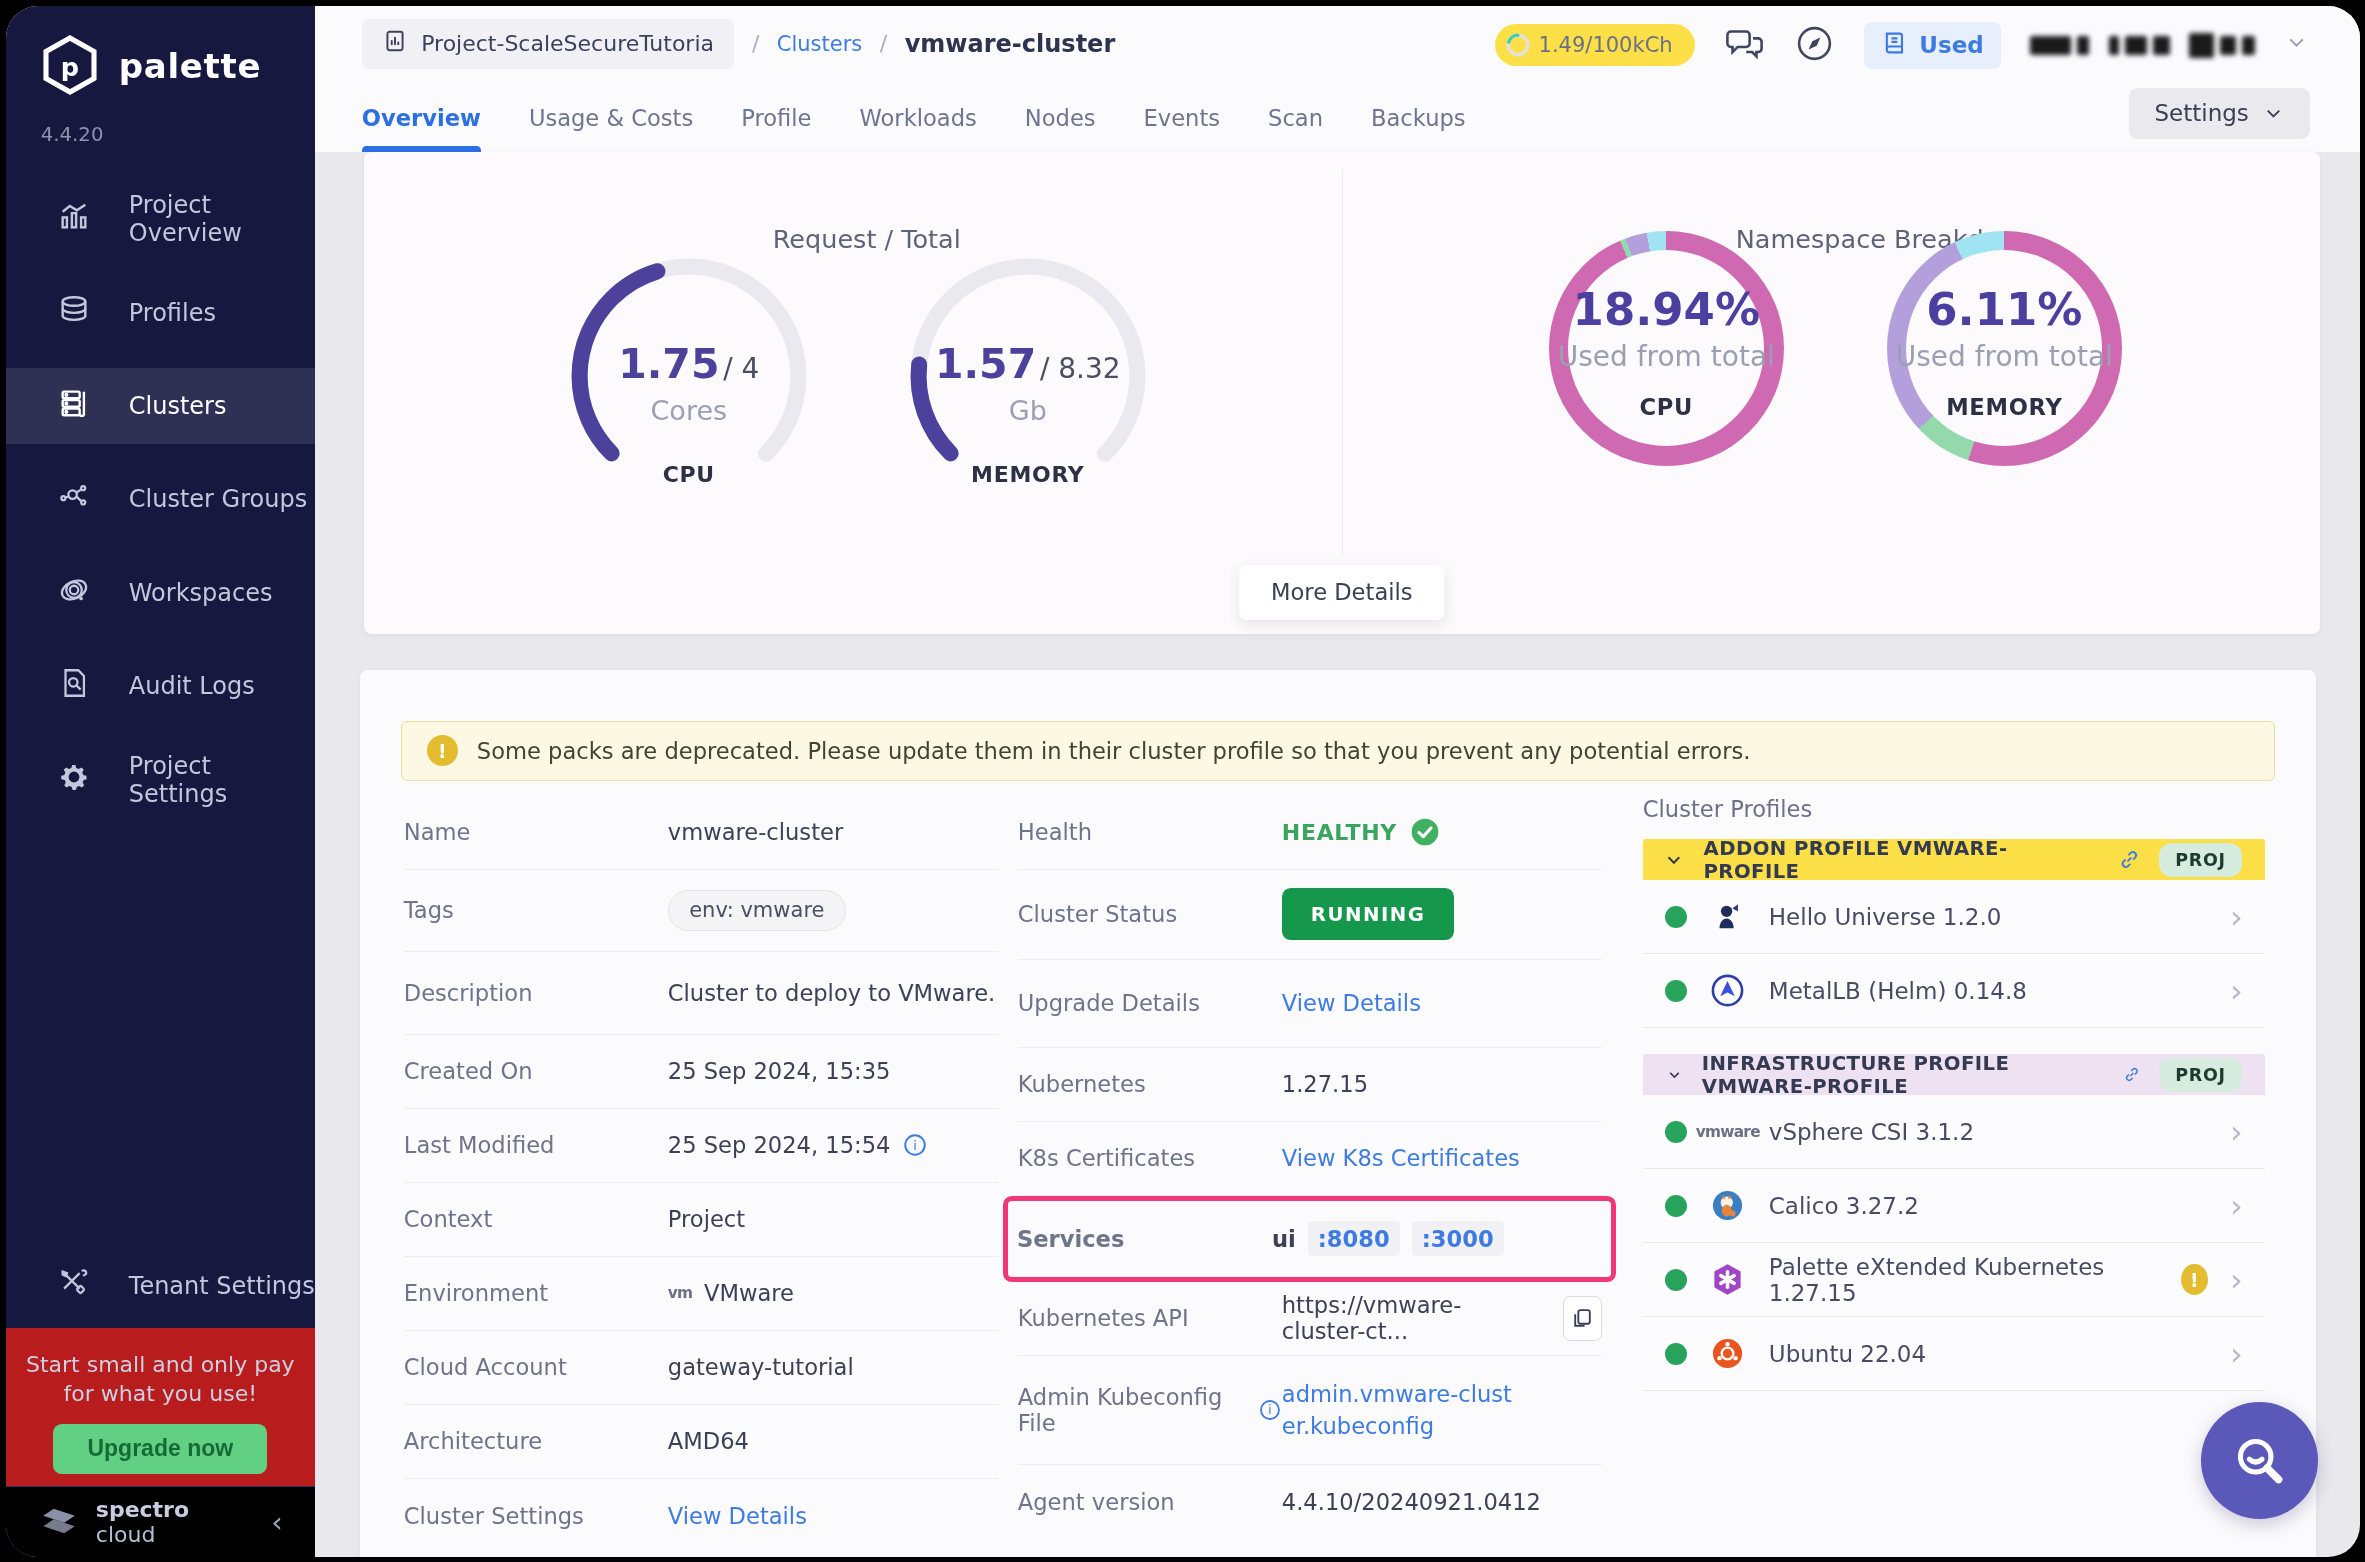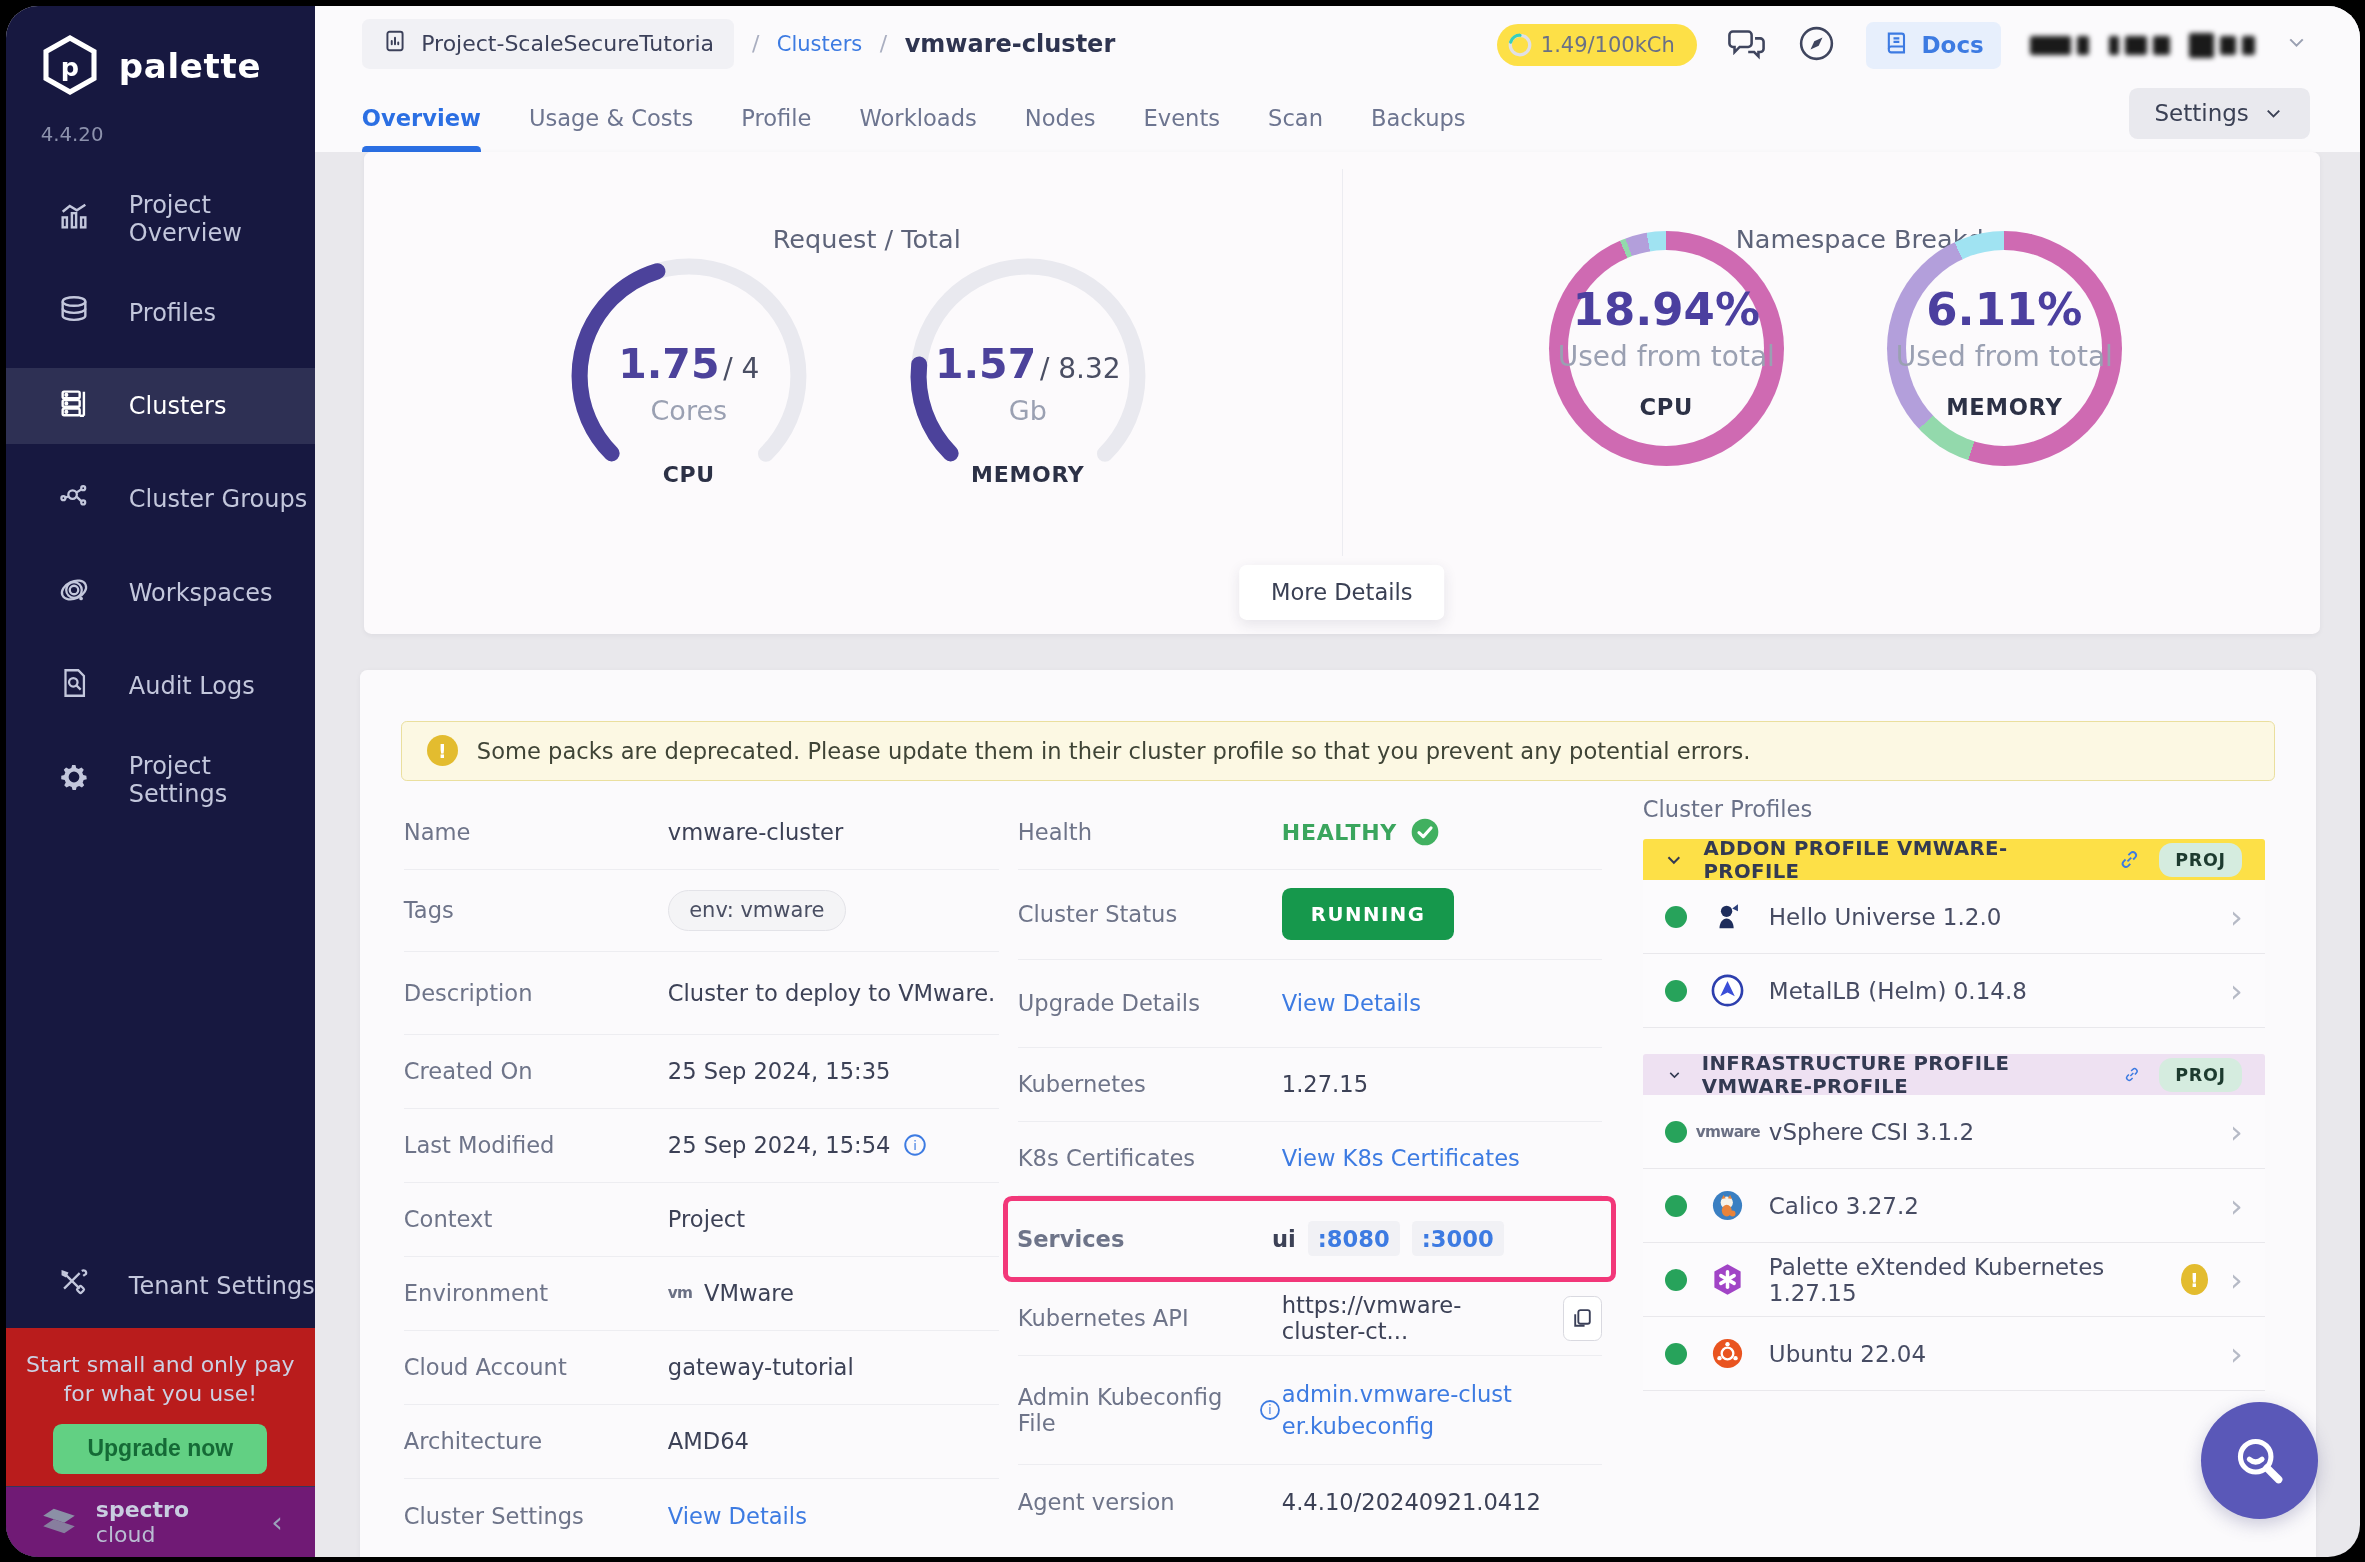--- a/index.html
+++ b/index.html
@@ -243,7 +243,7 @@
                 <path d="M5 17a2 2 0 0 1 2-2h11"></path>
                 <path d="M9 8h5M9 11h5"></path>
               </svg></span>
-          <span>Docs</span>
+          <span>Used</span>
         </span>
         <span class="redact">
           <span style="width:41px"></span>

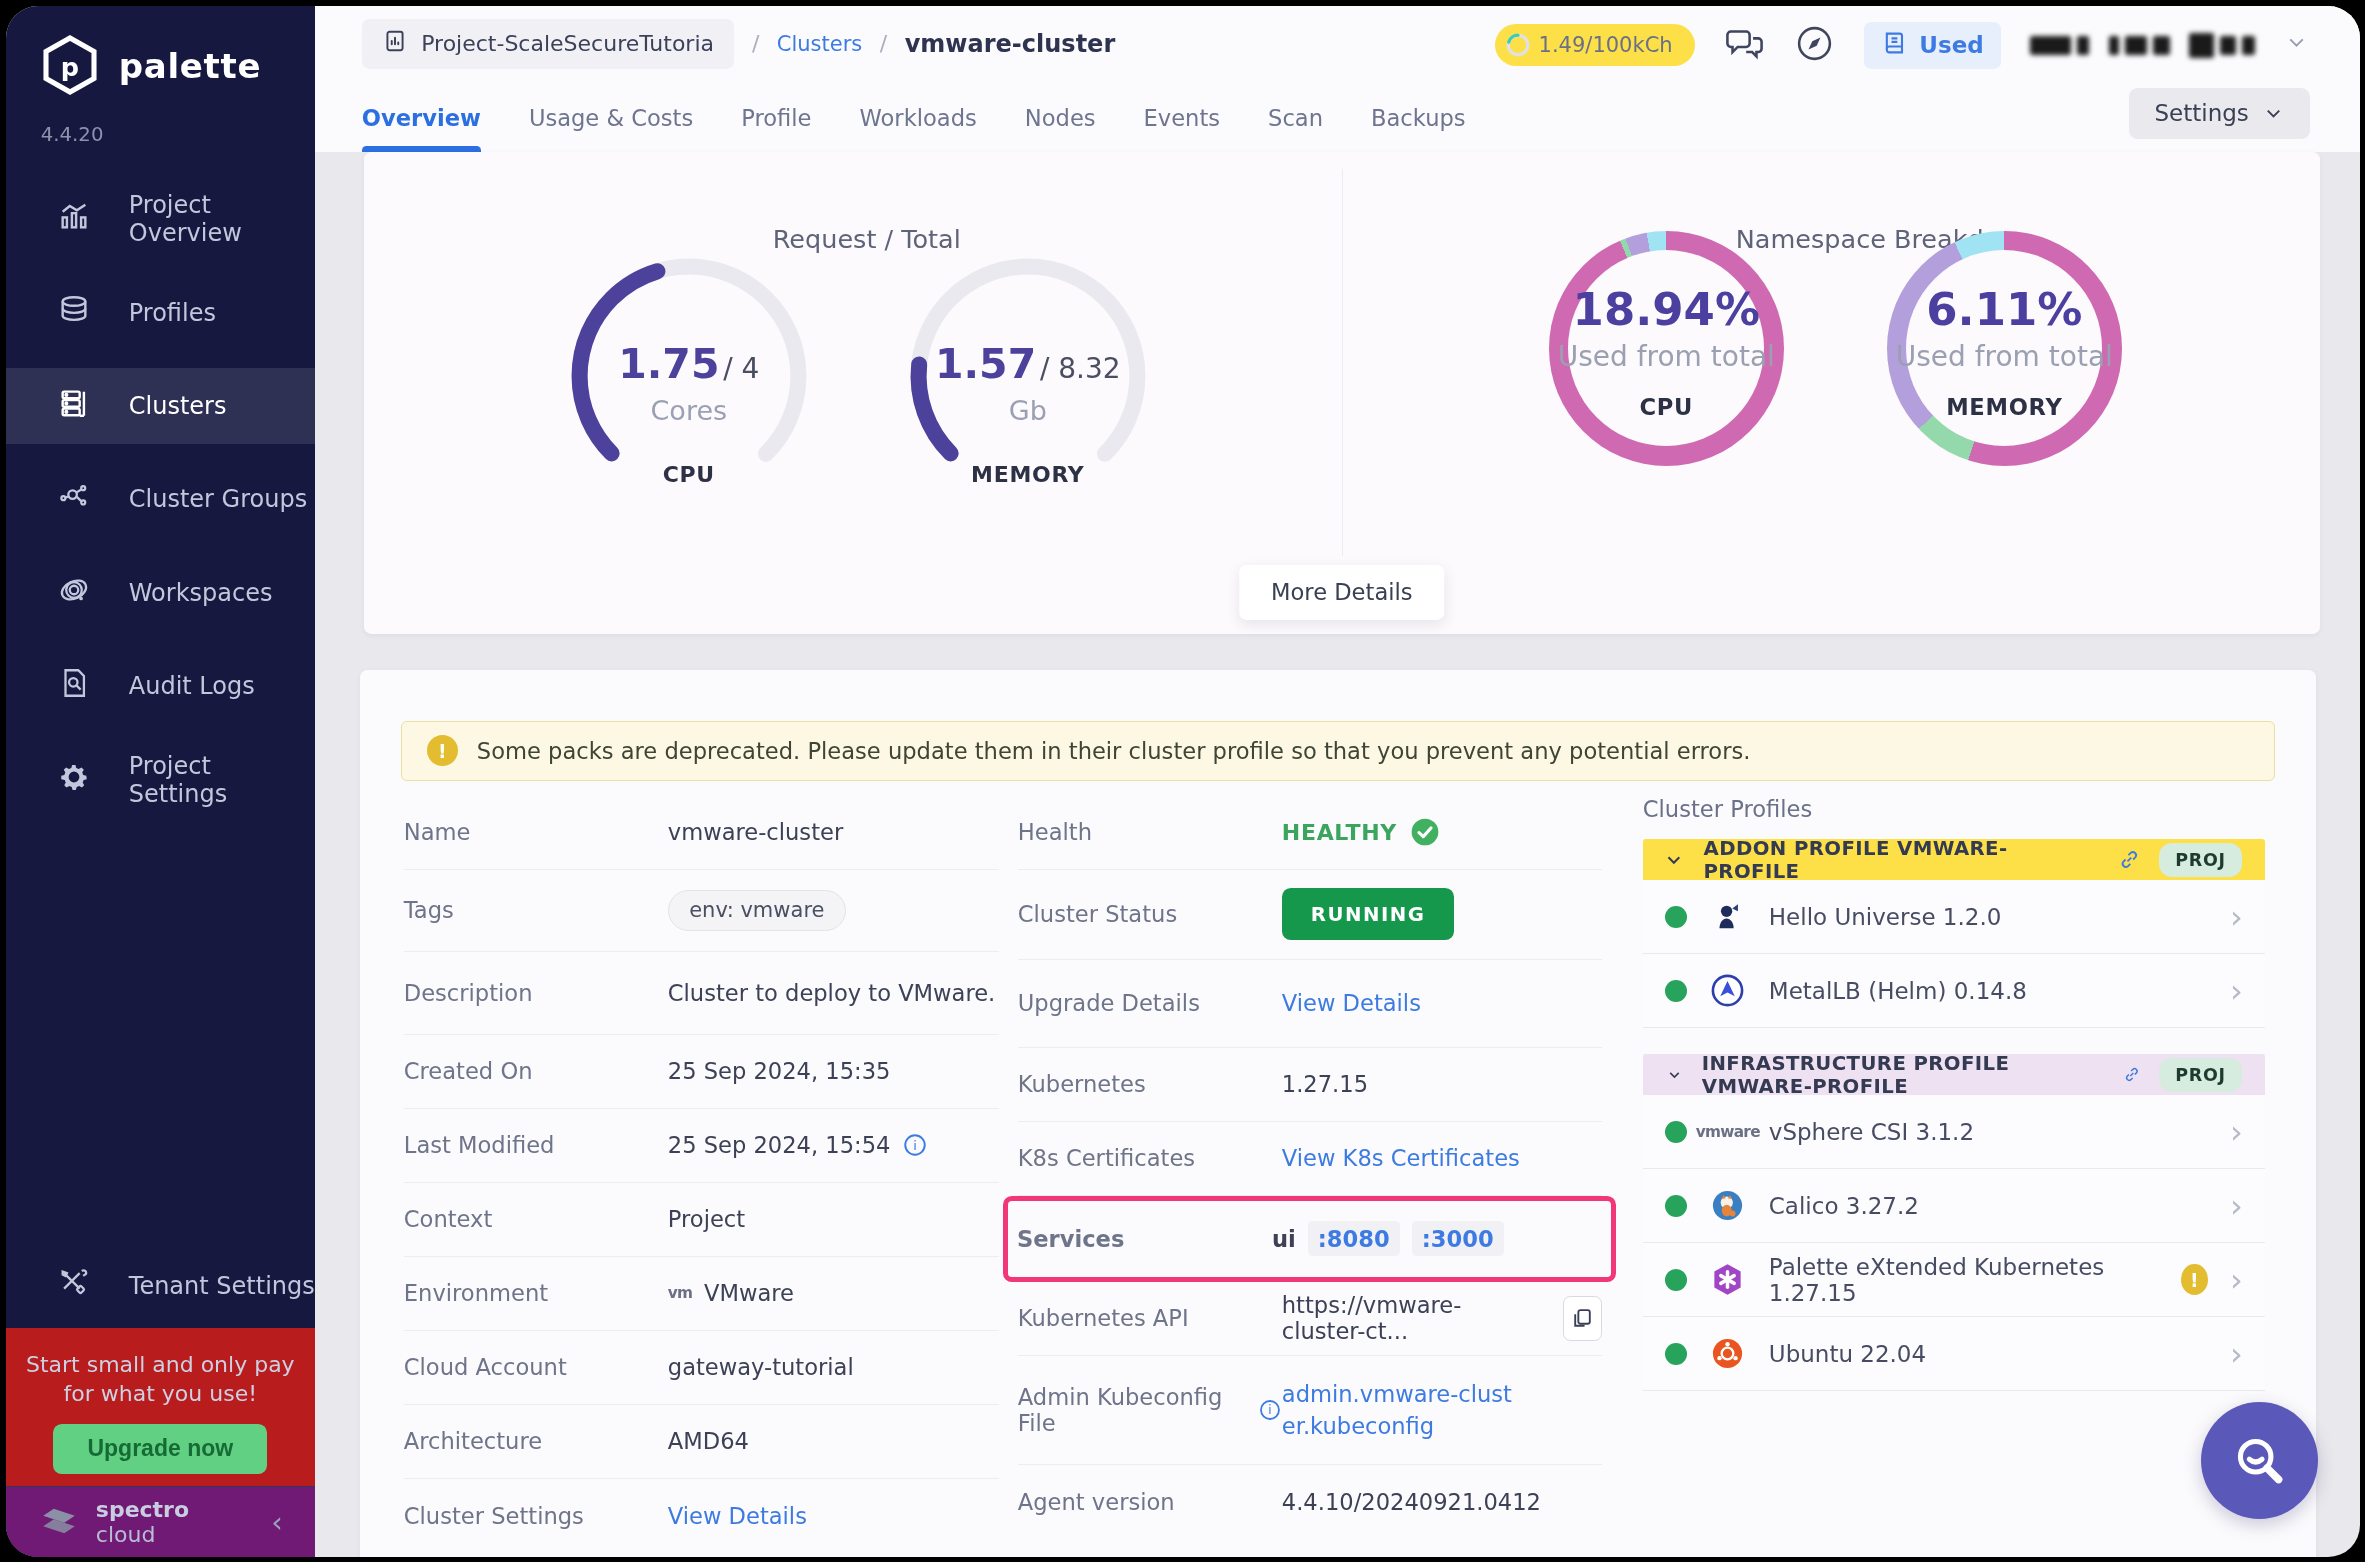--- a/index.html
+++ b/index.html
@@ -17,7 +17,7 @@
   .promo { position:absolute; left:0; top:1322px; width:100%; height:158px; background:#b91c1c; padding-top:22px; text-align:center; }
   .promo-text { font-size:22px; color:#ccd0e2; line-height:29px; }
   .upgrade-btn { margin-top:16px; display:inline-block; background:#62d083; color:#156a36; font-size:23px; font-weight:600; padding:11.7px 34px; border-radius:8.8px; border:none; cursor:pointer; }
-  .side-footer { position:absolute; left:0; top:1480px; width:100%; height:72px; border-top:1.5px solid #34365c; display:flex; align-items:center; padding:0 32px; gap:16px; background:#701a75; }
+  .side-footer { position:absolute; left:0; top:1480px; width:100%; height:72px; border-top:1.5px solid #34365c; display:flex; align-items:center; padding:0 32px; gap:16px; background:#000000; }
   .side-footer .sname { font-size:22px; color:#b9bdd2; }
   .side-footer .sname b { font-weight:600; color:#c9cde0; }
   .collapse { margin-left:auto; font-size:29px; color:#9ba0ba; cursor:pointer; }

